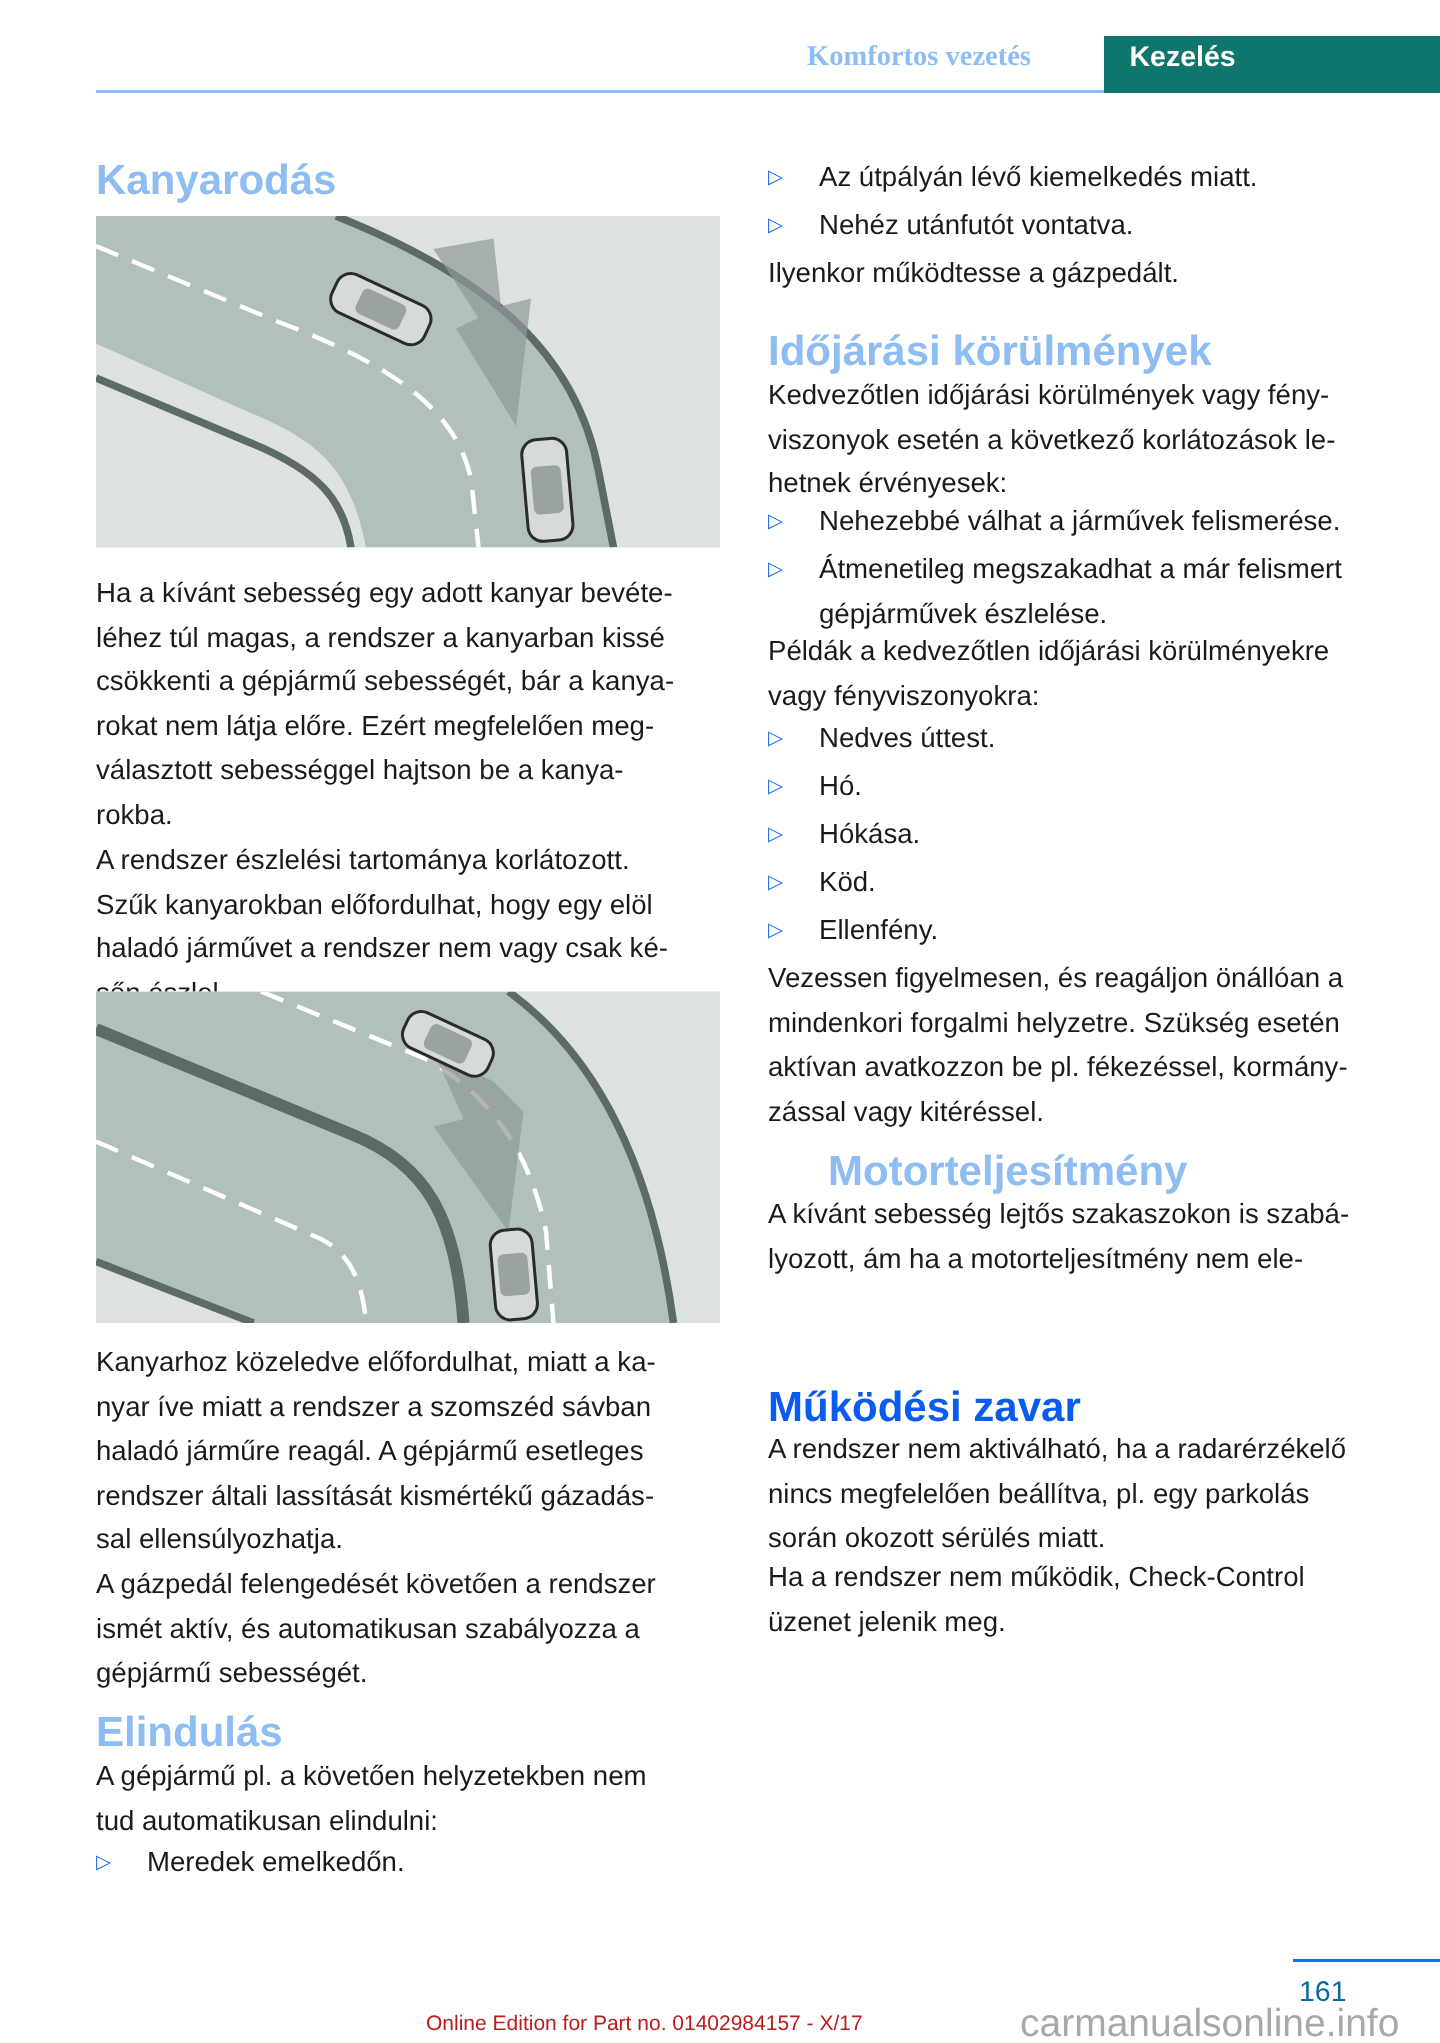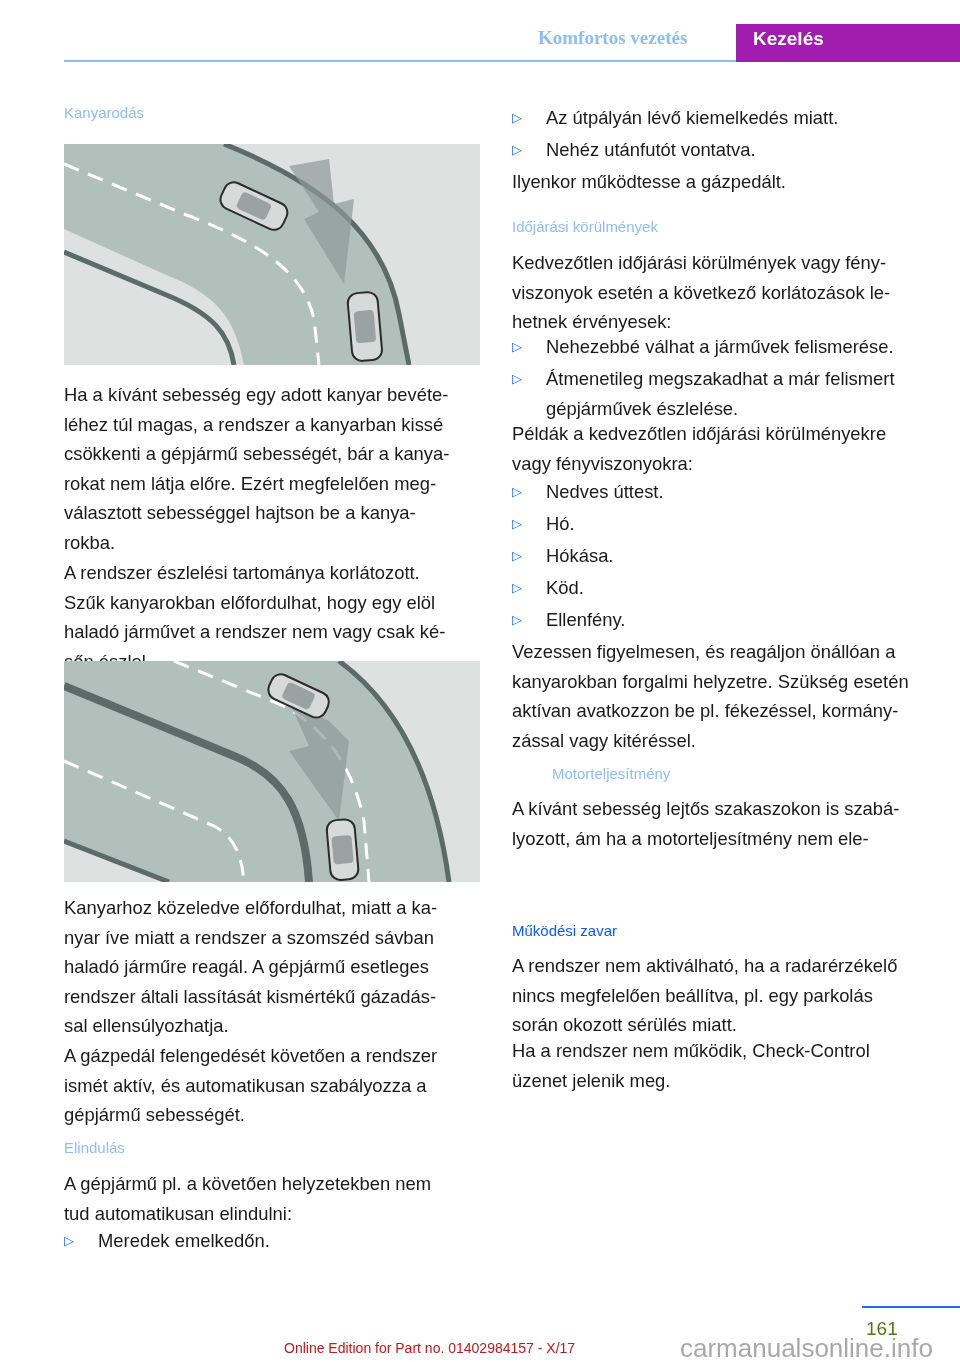--- a/index.html
+++ b/index.html
@@ -9,7 +9,7 @@
   
   .hdr-line { position: absolute; left: 64px; top: 60px; width: 896px; height: 2px; background: #8dbdf2; }
   .hdr-section { position: absolute; top: 27px; left: 538px; font-size: 19px; font-weight: bold; color: #8dbdf2; font-family: Liberation Serif, serif; }
-  .hdr-tab { position: absolute; top: 24px; left: 736px; width: 224px; height: 38px; background: #a21caf; }
+  .hdr-tab { position: absolute; top: 24px; left: 736px; width: 224px; height: 38px; background: #0f766e; }
   .hdr-tab span { position: absolute; left: 17px; top: 4px; font-size: 19px; font-weight: bold; color: #ffffff; }
 
   .h2 { position: absolute; font-size: 15px; font-weight: normal; color: #8dbdf2; white-space: nowrap; }

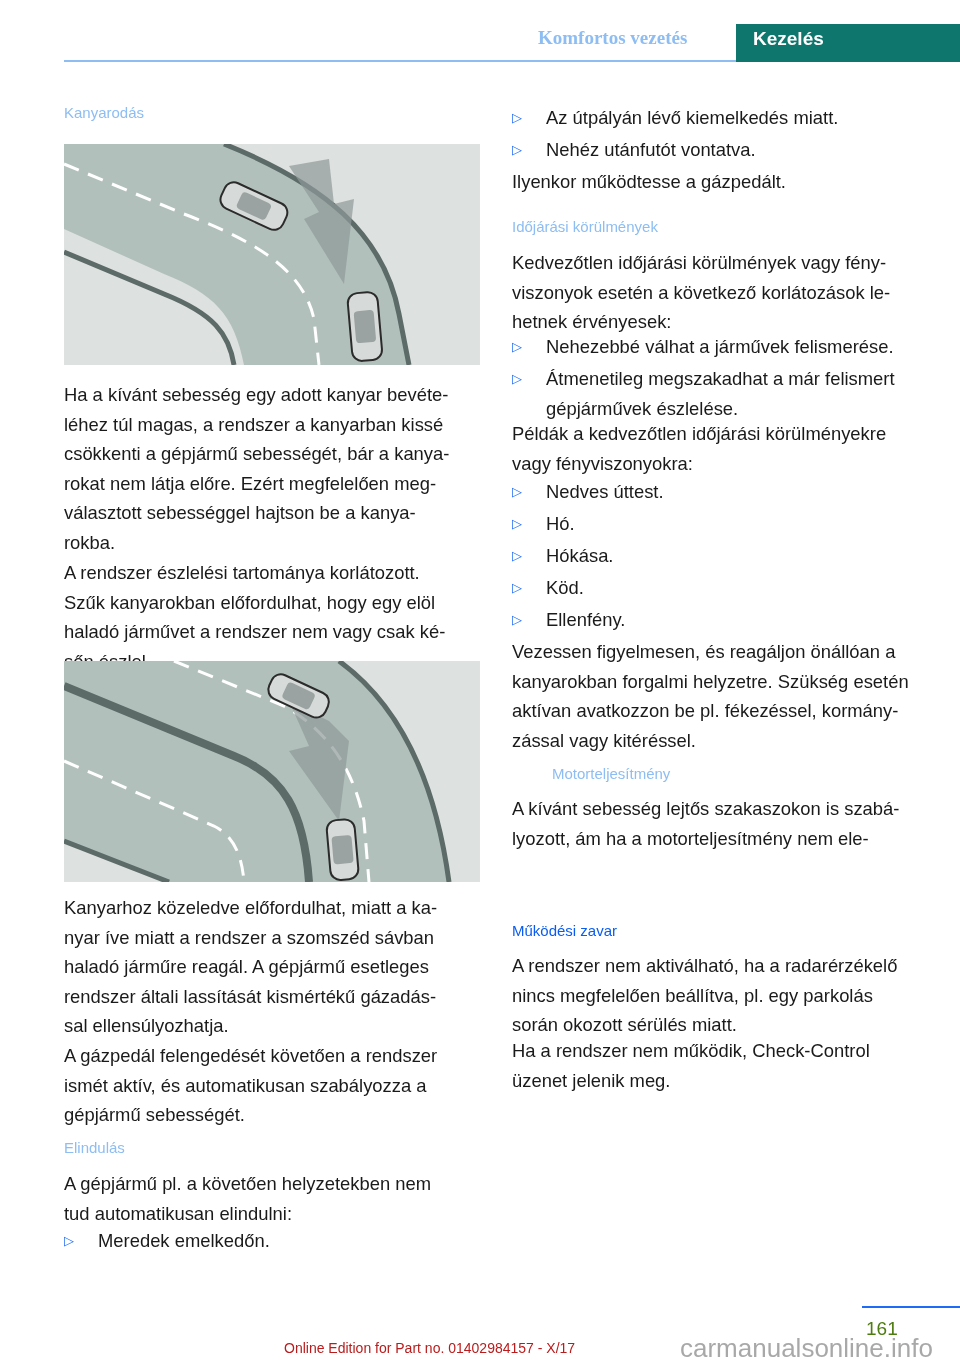--- a/index.html
+++ b/index.html
@@ -12,7 +12,7 @@
   .hdr-tab { position: absolute; top: 24px; left: 736px; width: 224px; height: 38px; background: #0f766e; }
   .hdr-tab span { position: absolute; left: 17px; top: 4px; font-size: 19px; font-weight: bold; color: #ffffff; }
 
-  .h2 { position: absolute; font-size: 15px; font-weight: normal; color: #8dbdf2; white-space: nowrap; }
+  .h2 { position: absolute; font-size: 28px; font-weight: bold; color: #8dbdf2; white-space: nowrap; }
   .h2.strong { color: #0a5cf0; }
   .para { position: absolute; font-size: 18.4px; line-height: 29.5px; color: #1a1a1a; width: 420px; }
   .para .ln { display: block; white-space: nowrap; }

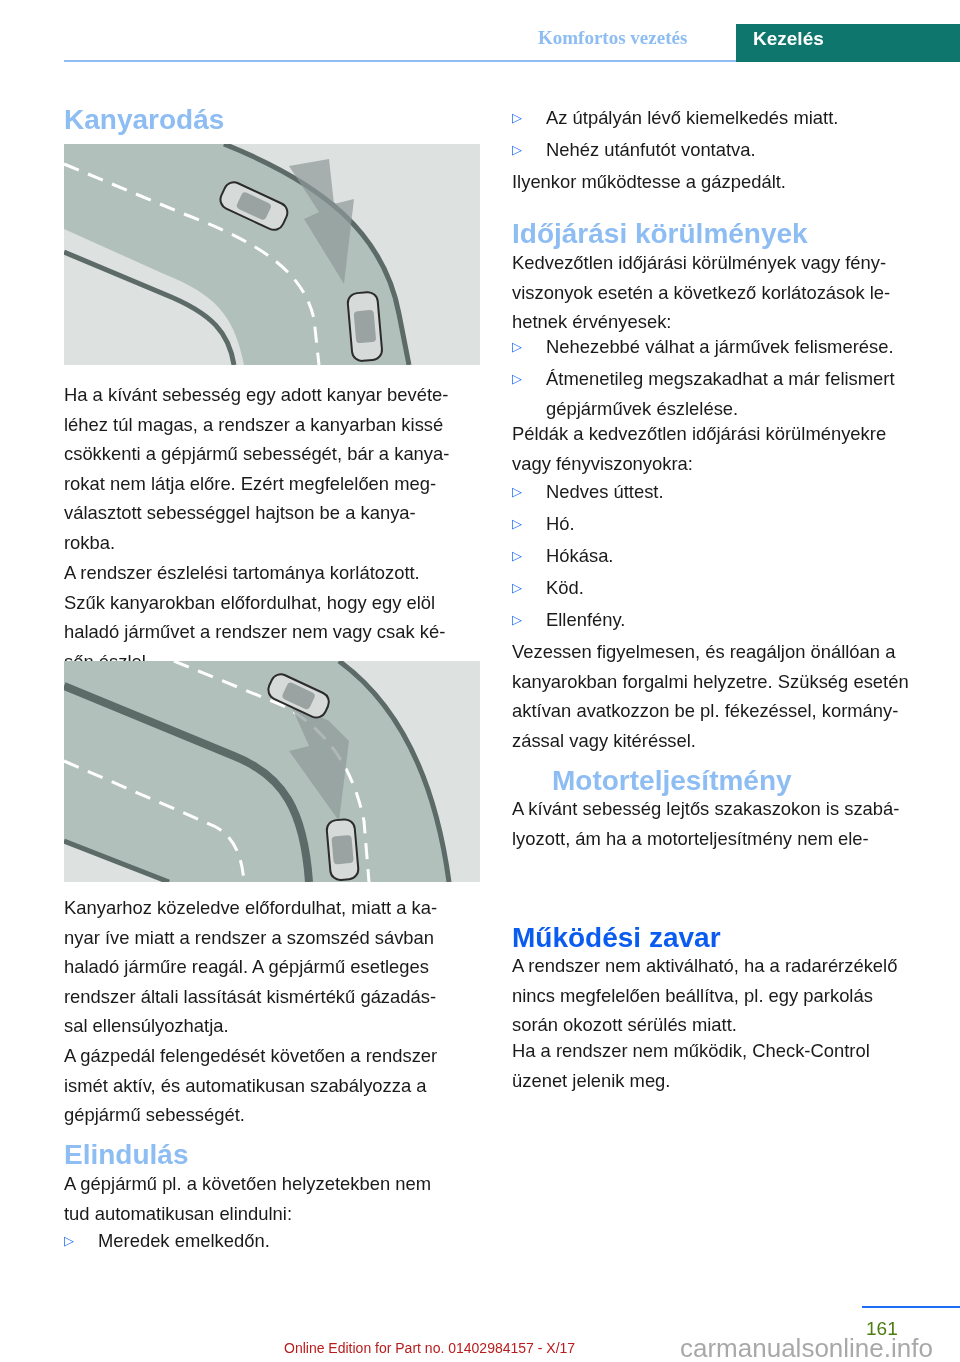--- a/index.html
+++ b/index.html
@@ -182,7 +182,7 @@
 </div>
 <div class="para" style="left:512px; top:637px;">
   <span class="ln">Vezessen figyelmesen, és reagáljon önállóan a</span>
-  <span class="ln">kanyarokban forgalmi helyzetre. Szükség esetén</span>
+  <span class="ln">mindenkori forgalmi helyzetre. Szükség esetén</span>
   <span class="ln">aktívan avatkozzon be pl. fékezéssel, kormány-</span>
   <span class="ln">zással vagy kitéréssel.</span>
 </div>

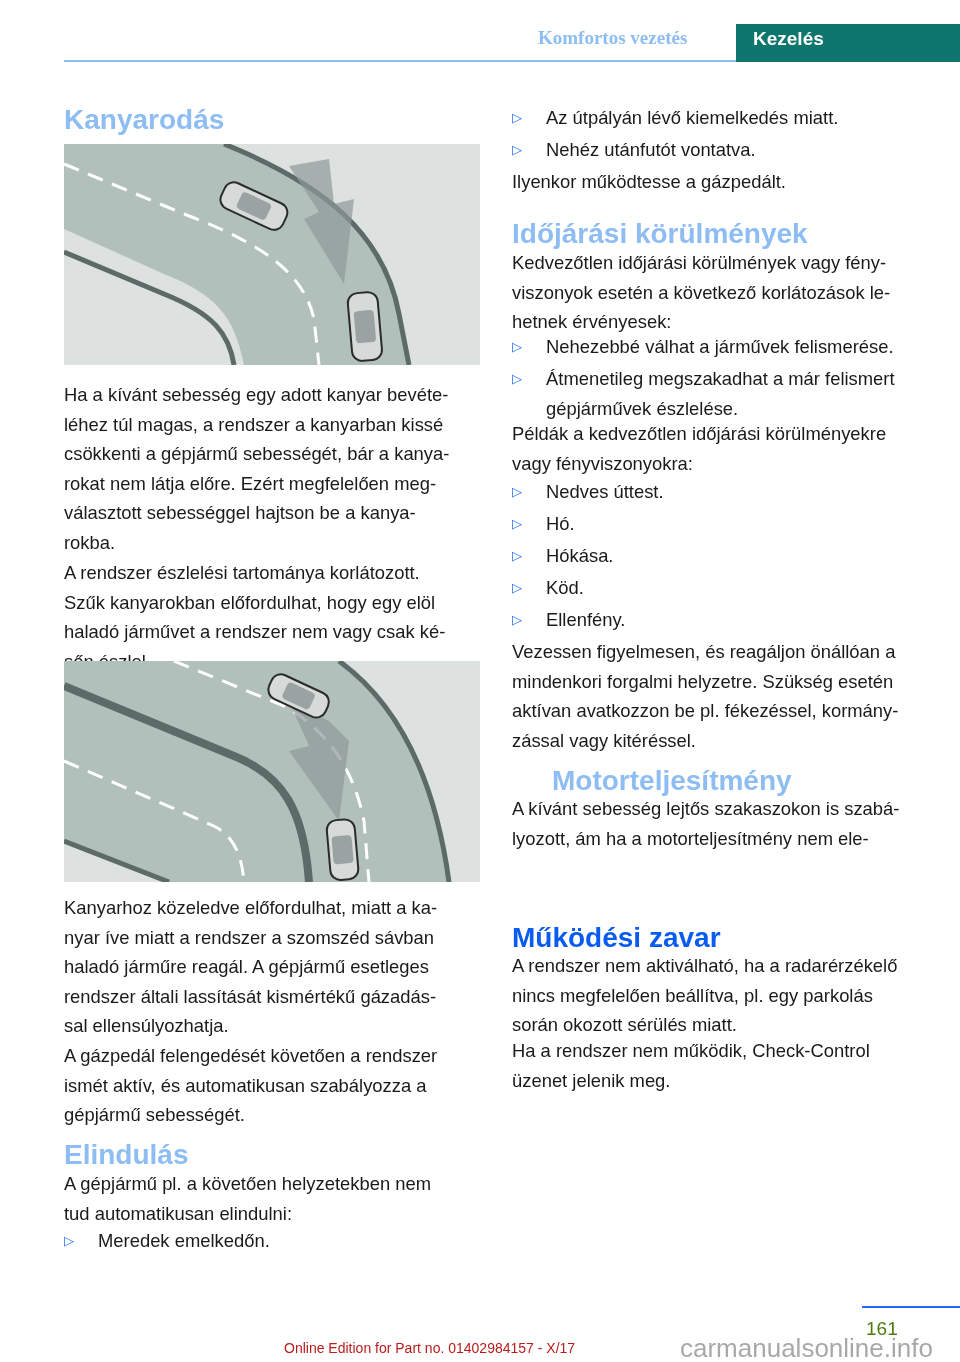--- a/index.html
+++ b/index.html
@@ -26,7 +26,7 @@
 
   .footer { position: absolute; top: 1343px; left: 284px; font-size: 14px; color: #b91c1c; white-space: nowrap; }
   .pgline { position: absolute; left: 862px; top: 1306px; width: 98px; height: 2px; background: #1e6cf5; }
-  .pgnum { position: absolute; left: 866px; top: 1318px; font-size: 19px; color: #4d7c0f; }
+  .pgnum { position: absolute; left: 866px; top: 1318px; font-size: 19px; color: #0369a1; }
   .wm { position: absolute; left: 680px; top: 1336px; font-size: 26px; color: #9a9a9a; opacity: 0.85; white-space: nowrap; }
 </style>
 </head>

